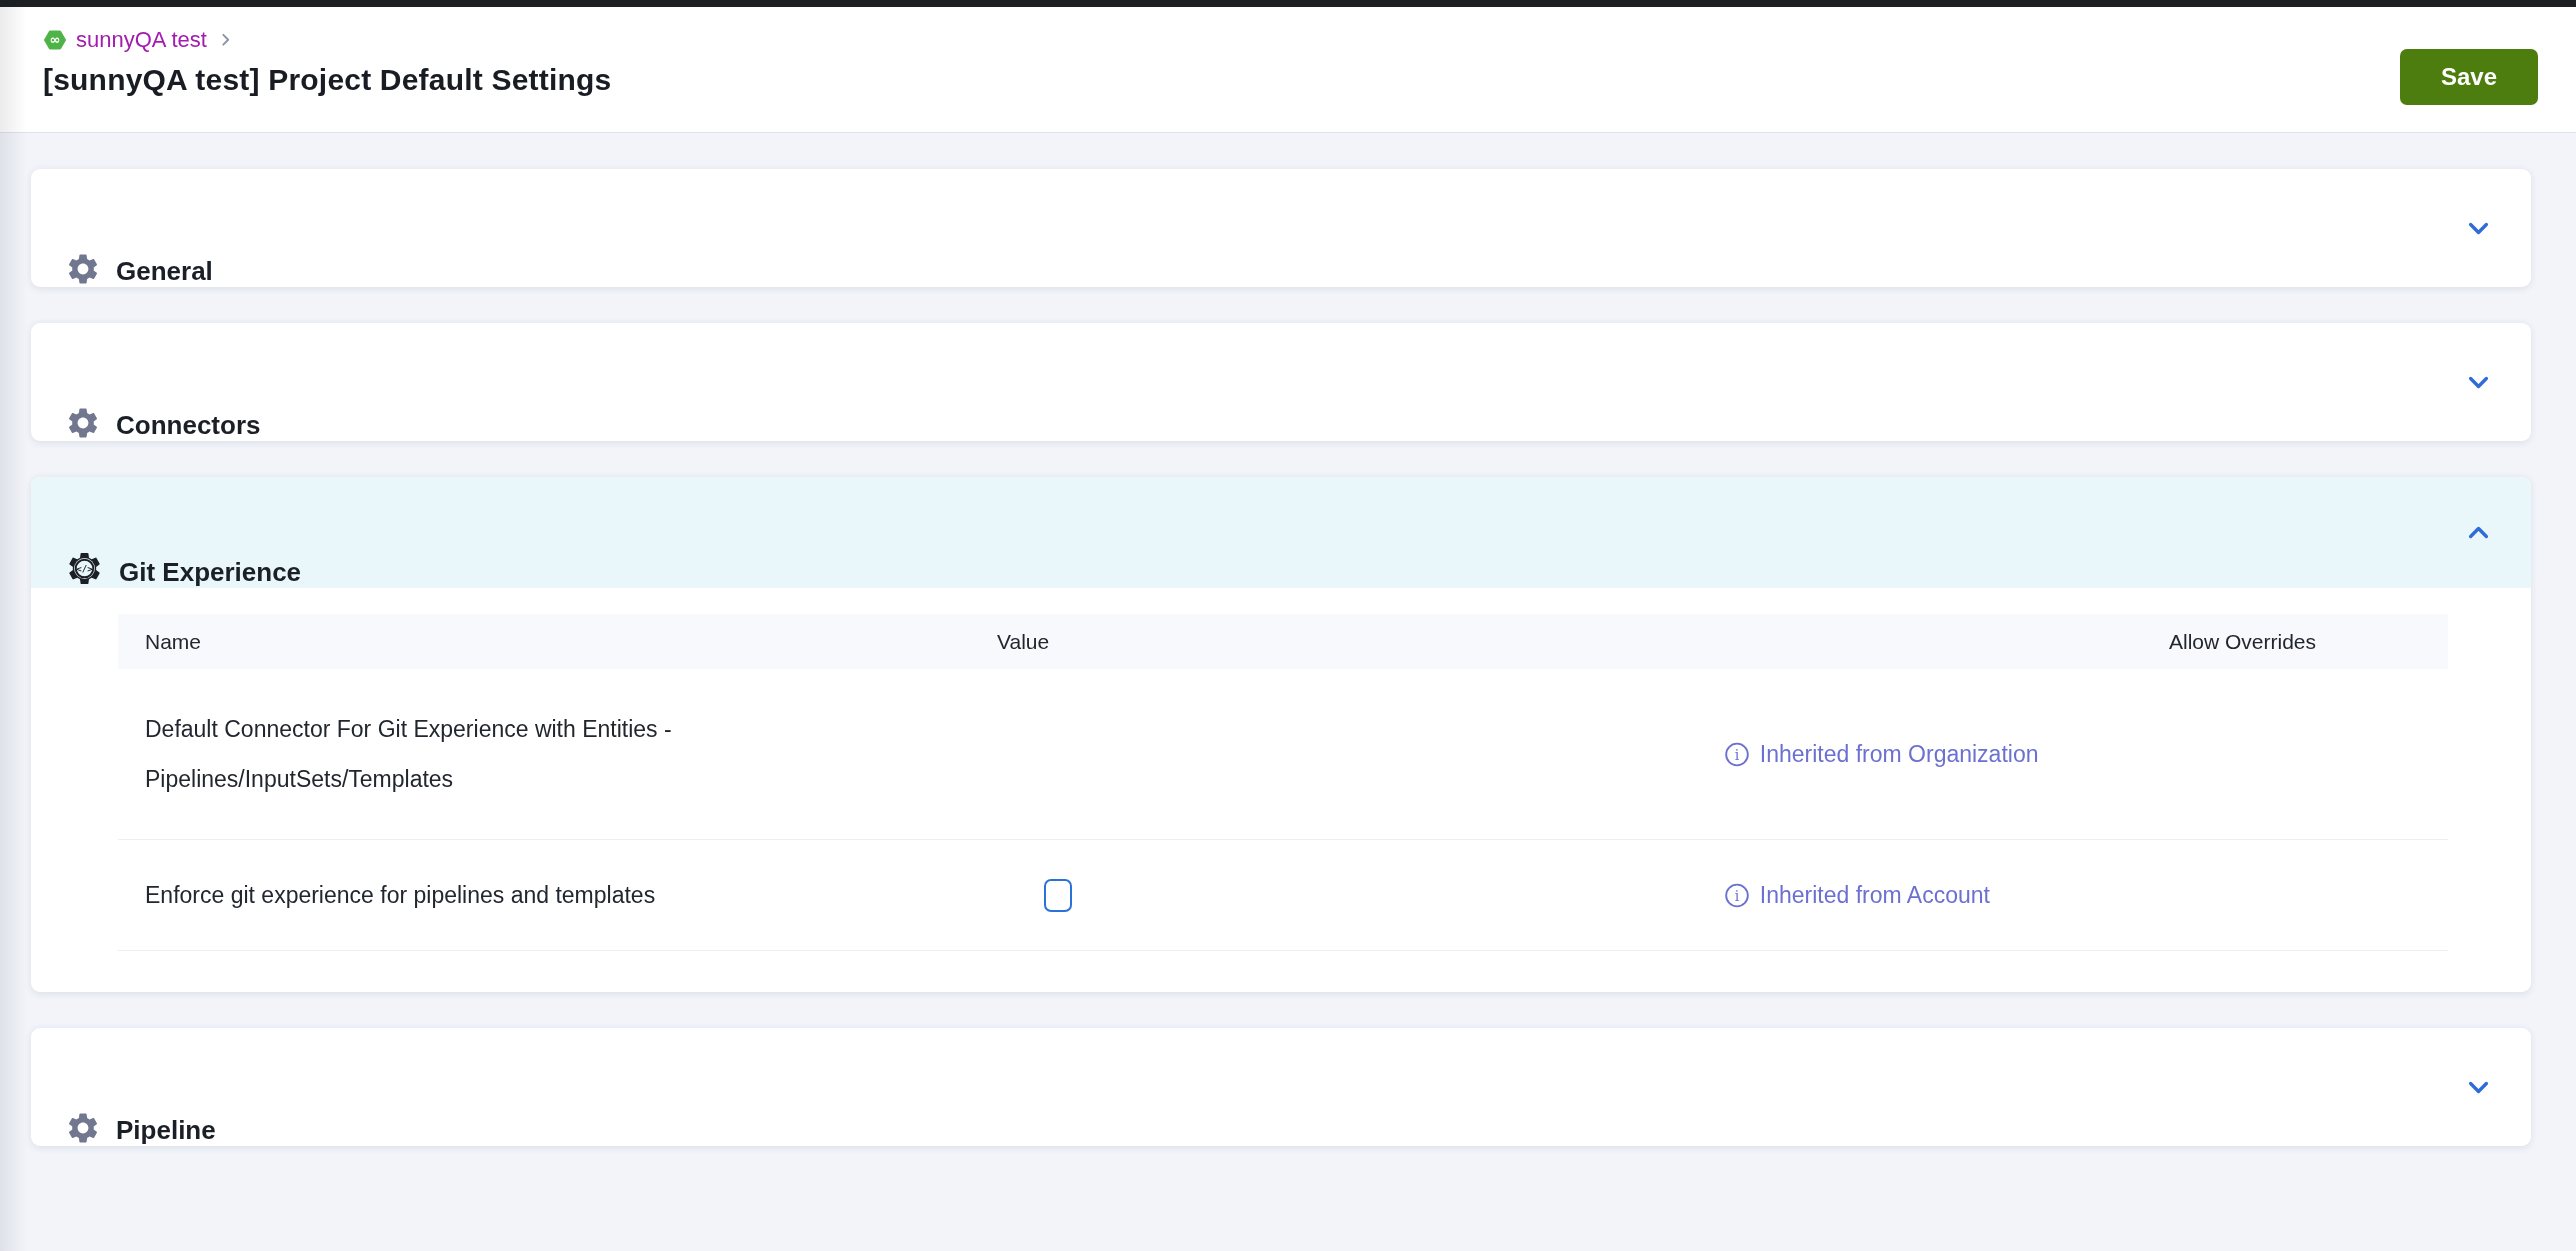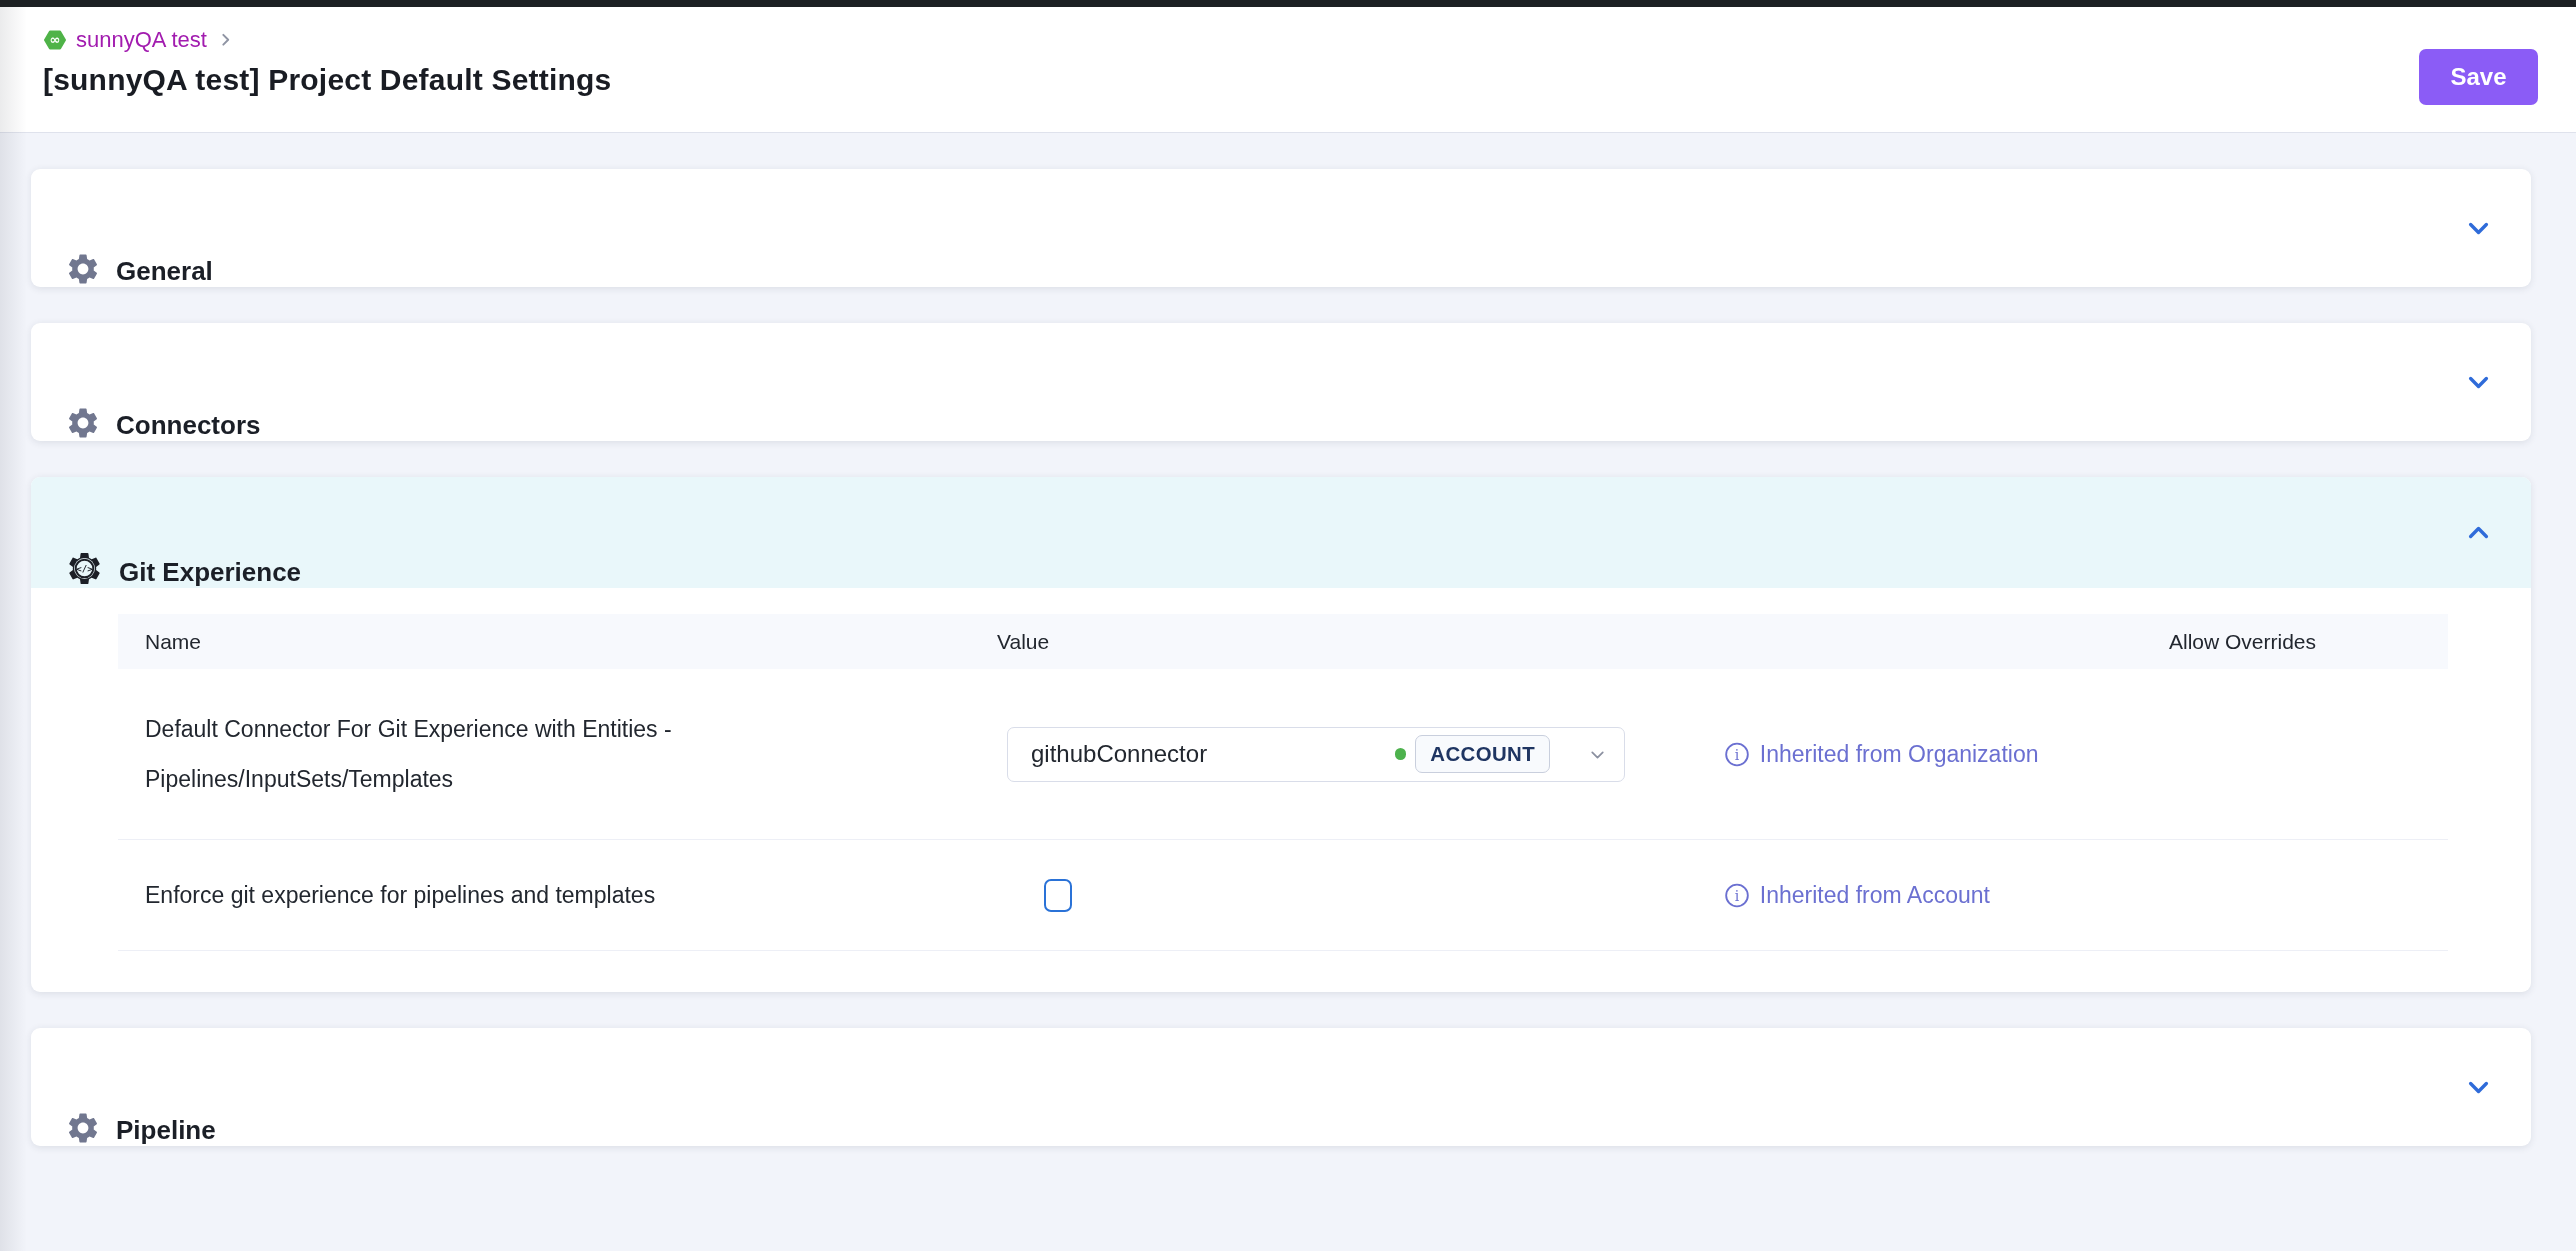--- a/index.html
+++ b/index.html
@@ -26,8 +26,8 @@
   .crumb-sep svg { display:block; }
   .page-title { margin-top:10.7px; font-size:30px; font-weight:700; color:#191c23; letter-spacing:0.2px; }
   .save-btn {
-    position:absolute; right:38px; top:42px; width:119px; height:56px;
-    background:#8b5cf6; color:#ffffff; font-size:24px; font-weight:700;
+    position:absolute; right:38px; top:42px; width:138px; height:56px;
+    background:#4d7c0f; color:#ffffff; font-size:24px; font-weight:700;
     border:none; border-radius:7px; font-family:inherit; cursor:default;
   }
   

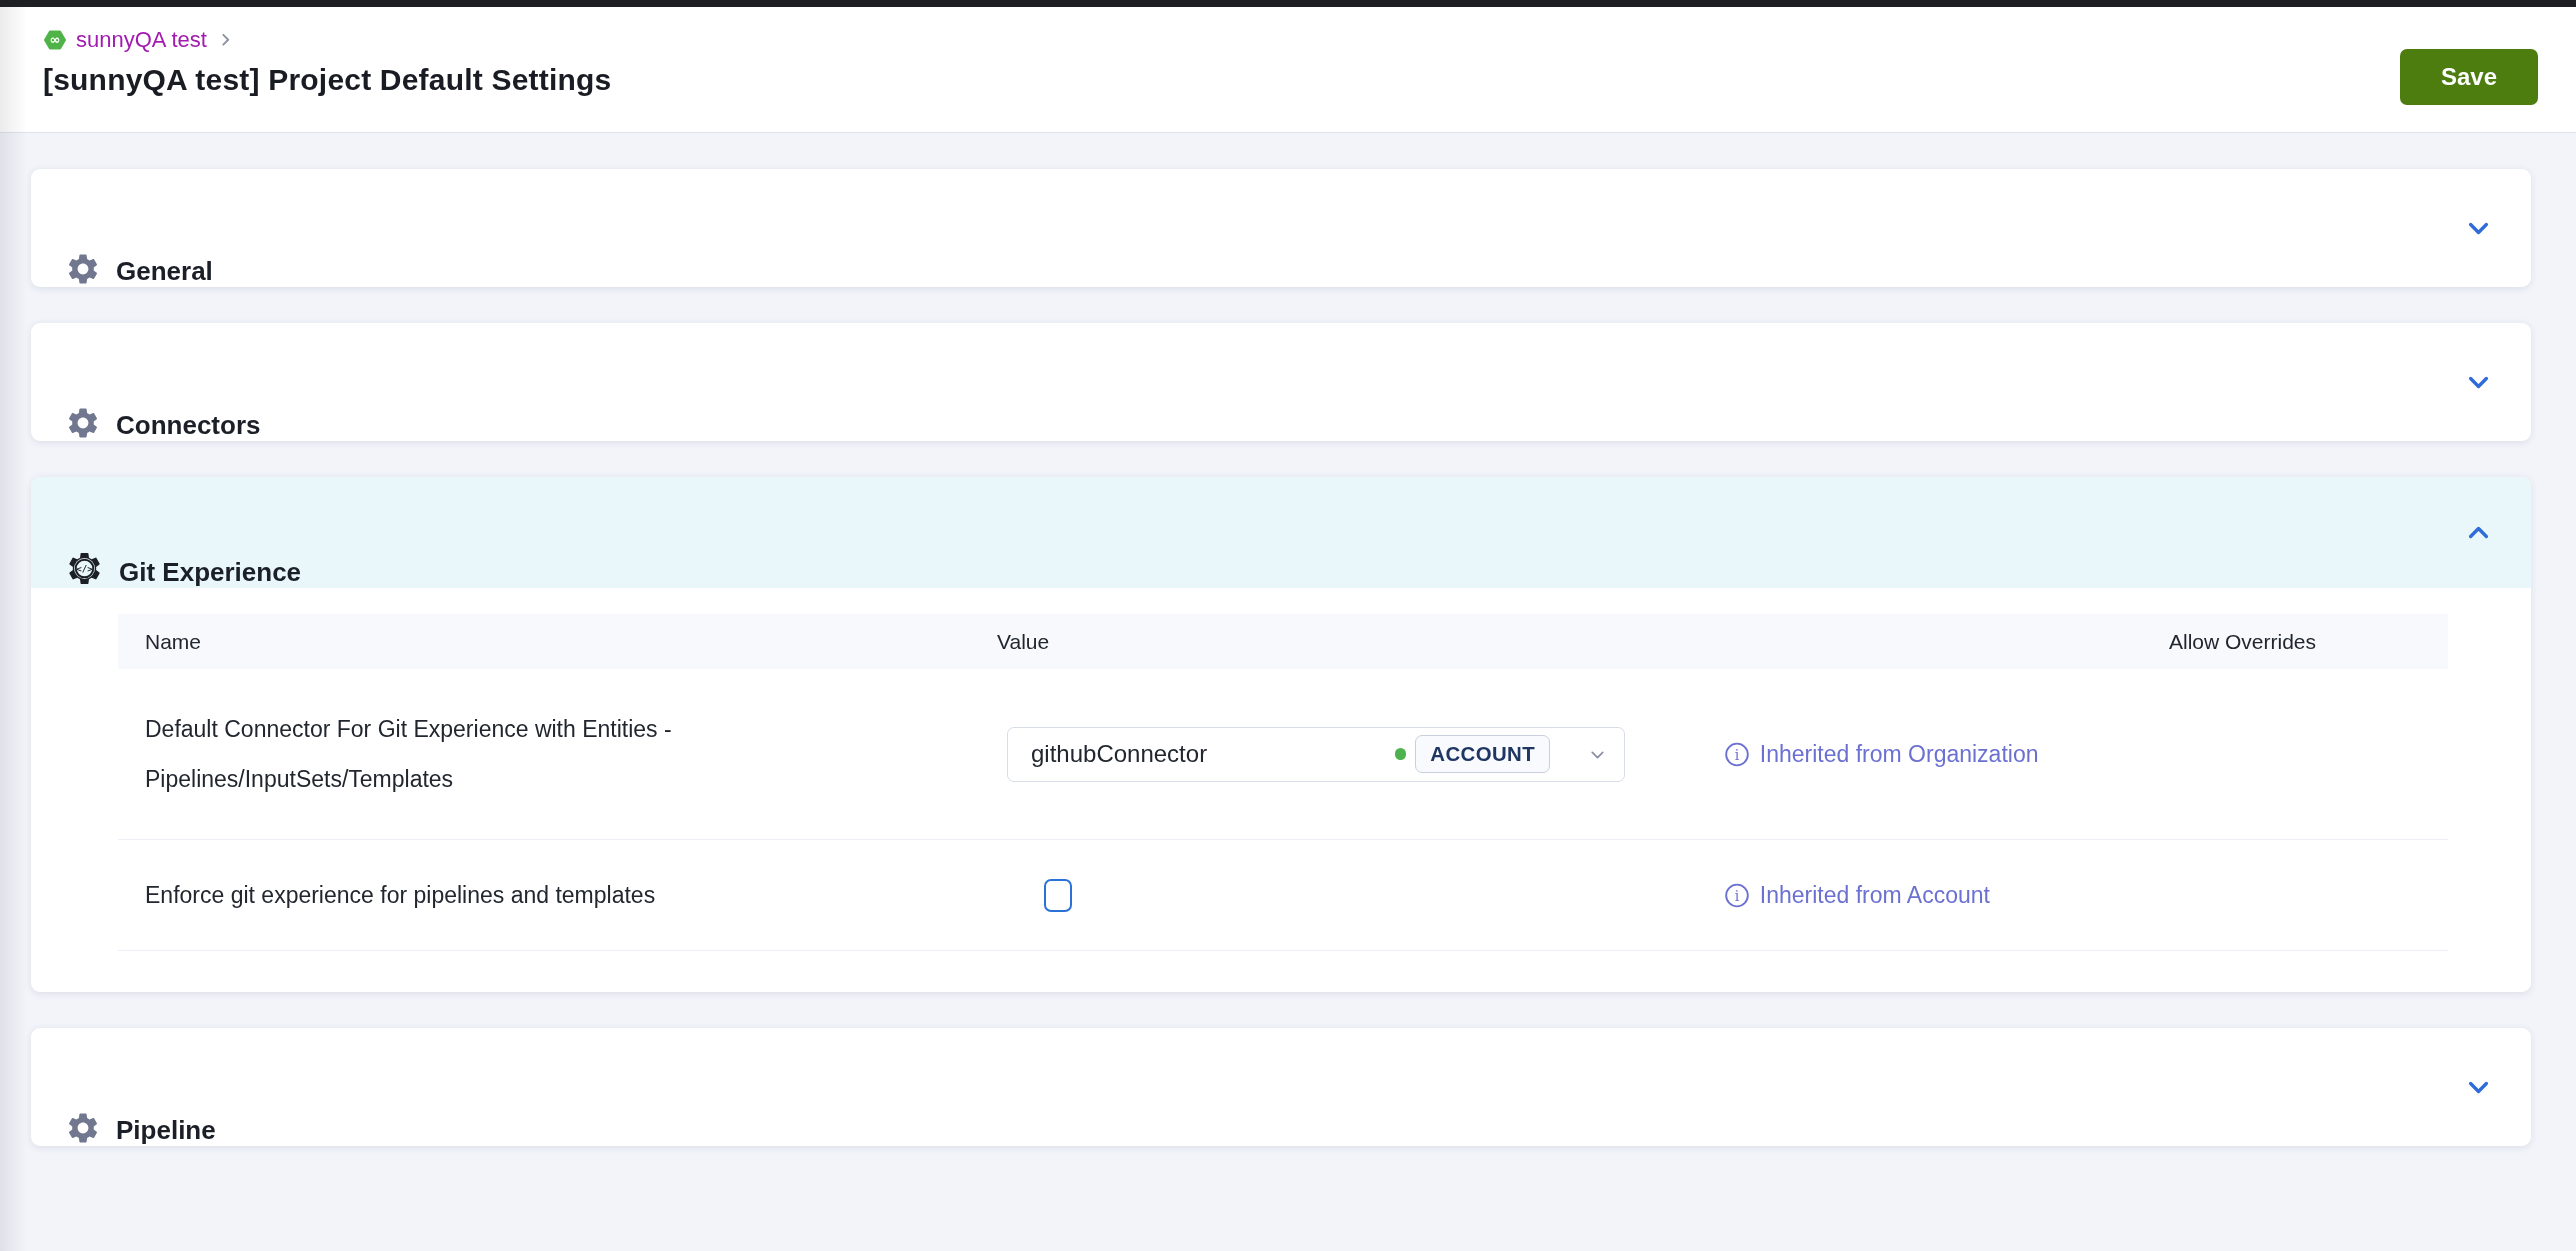--- a/index.html
+++ b/index.html
@@ -180,18 +180,6 @@
 
         <div class="t-row row-connector">
           <div class="cell-name">Default Connector For Git Experience with Entities - Pipelines/InputSets/Templates</div>
-          <div class="cell-value">
-            <div class="dropdown">
-              <span class="dropdown-value">githubConnector</span>
-              <span class="scope-dot"></span>
-              <span class="scope-badge">ACCOUNT</span>
-              <span class="dd-caret">
-                <svg width="21" height="21" viewBox="0 0 24 24">
-                    <polyline points="6,9.5 12,15.5 18,9.5" fill="none" stroke="currentColor" stroke-width="2" stroke-linecap="round" stroke-linejoin="round"></polyline>
-                  </svg>
-              </span>
-            </div>
-          </div>
           <div class="inherited">
             <span style="display:flex;">
               <svg width="26" height="26" viewBox="0 0 24 24" style="font-size:26px">

